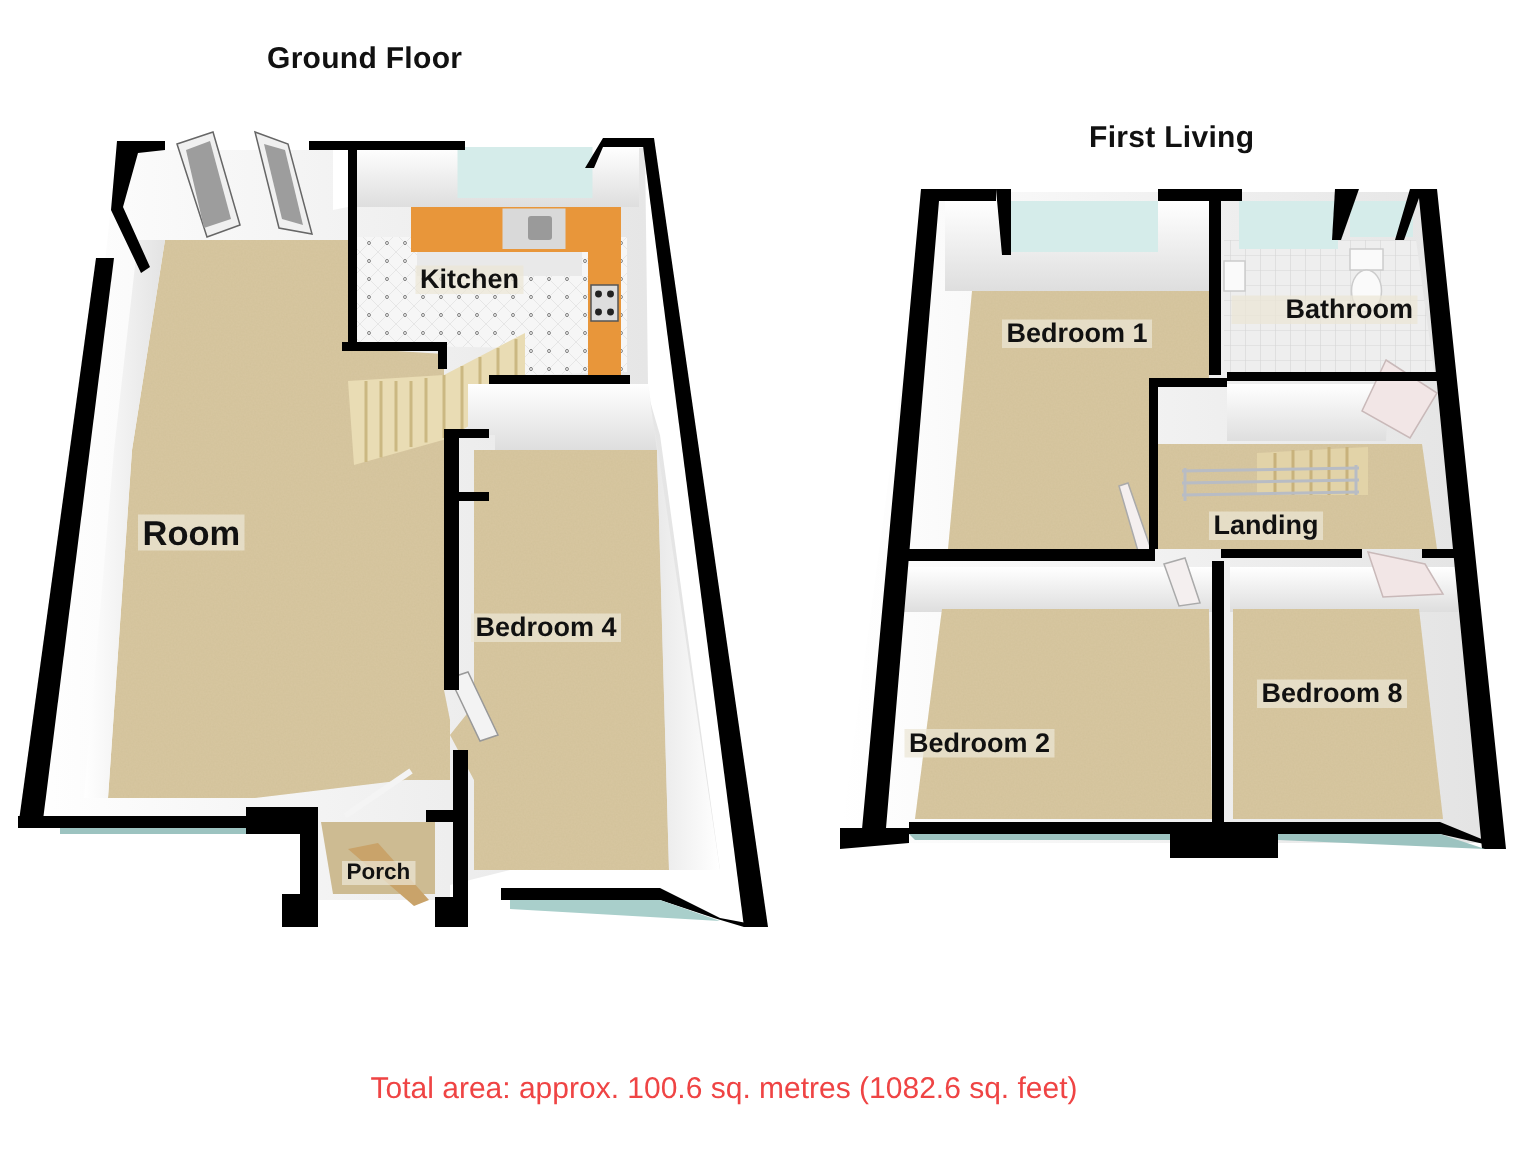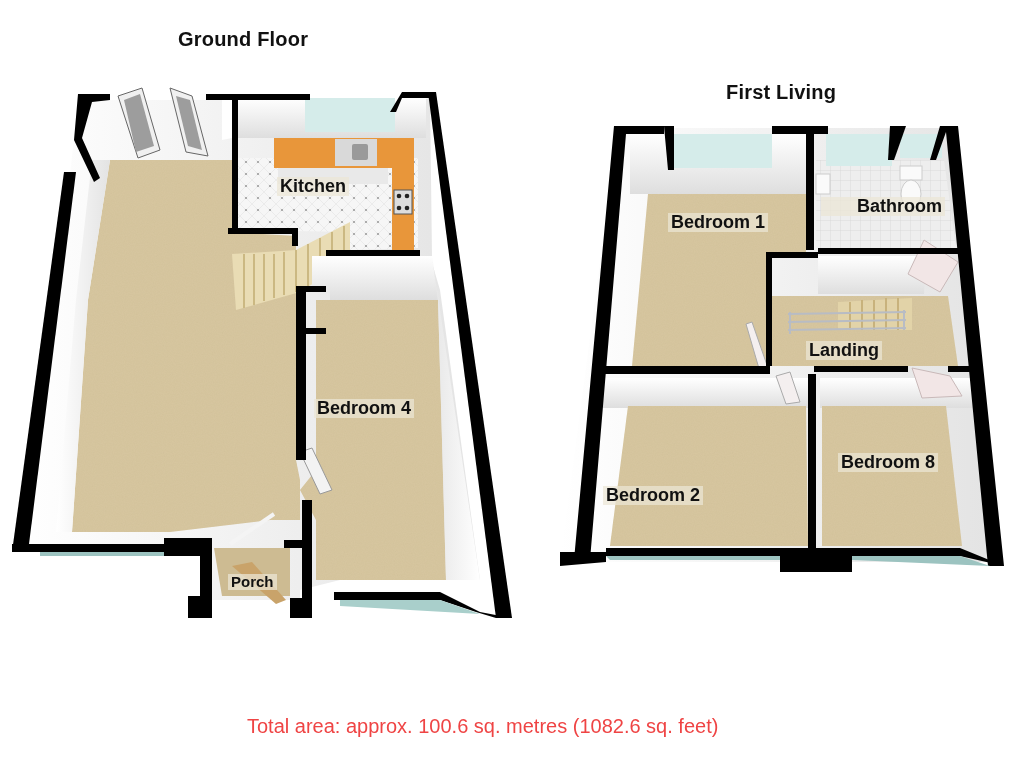--- a/index.html
+++ b/index.html
@@ -201,6 +201,7 @@
 </svg>
 
 <div class="room-label lbl-lg" style="left:92px; top:343px;">
+  <div>Room</div>
 </div>
 <div class="room-label lbl-md" style="left:277px; top:177px;">Kitchen</div>
 <div class="room-label lbl-md" style="left:314px; top:399px;">Bedroom 4</div>

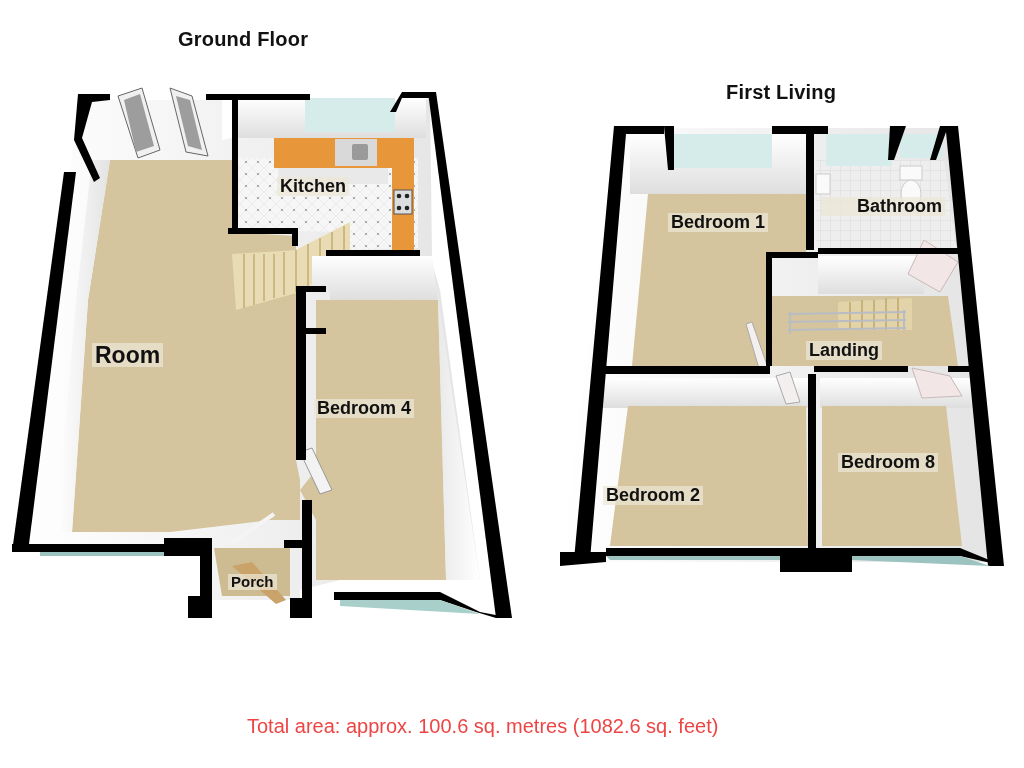--- a/index.html
+++ b/index.html
@@ -204,7 +204,7 @@
   <div>Room</div>
 </div>
 <div class="room-label lbl-md" style="left:277px; top:177px;">Kitchen</div>
-<div class="room-label lbl-md" style="left:314px; top:399px;">Bedroom 4</div>
+<div class="room-label lbl-md" style="left:314px; top:409px;">Bedroom 4</div>
 <div class="room-label lbl-sm" style="left:228px; top:574px;">Porch</div>
 
 <div class="room-label lbl-md" style="left:632px; top:213px;margin-left:36px;">Bedroom 1</div>

